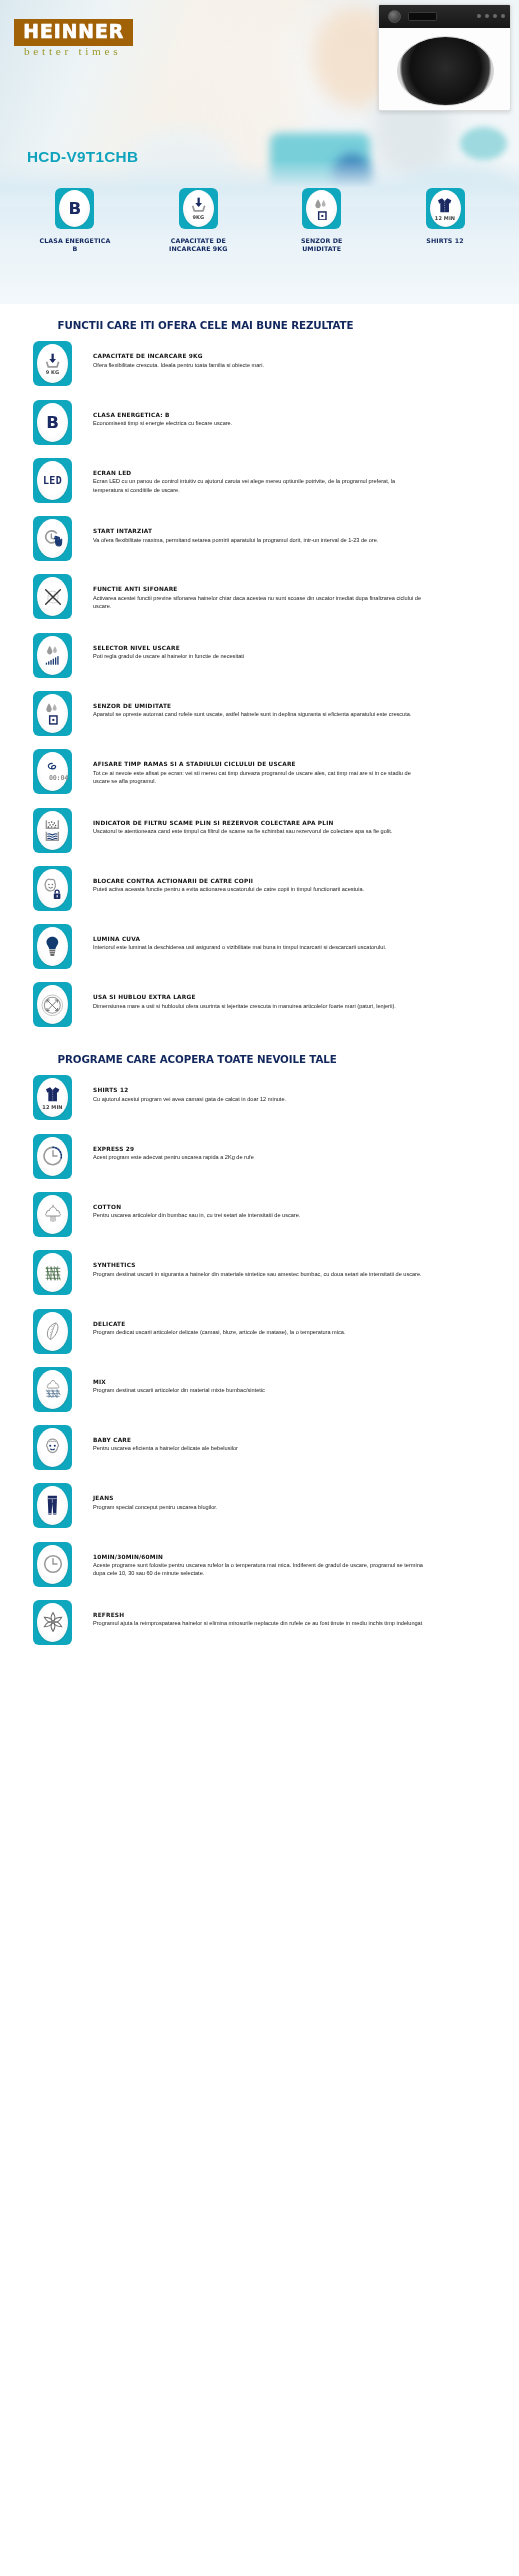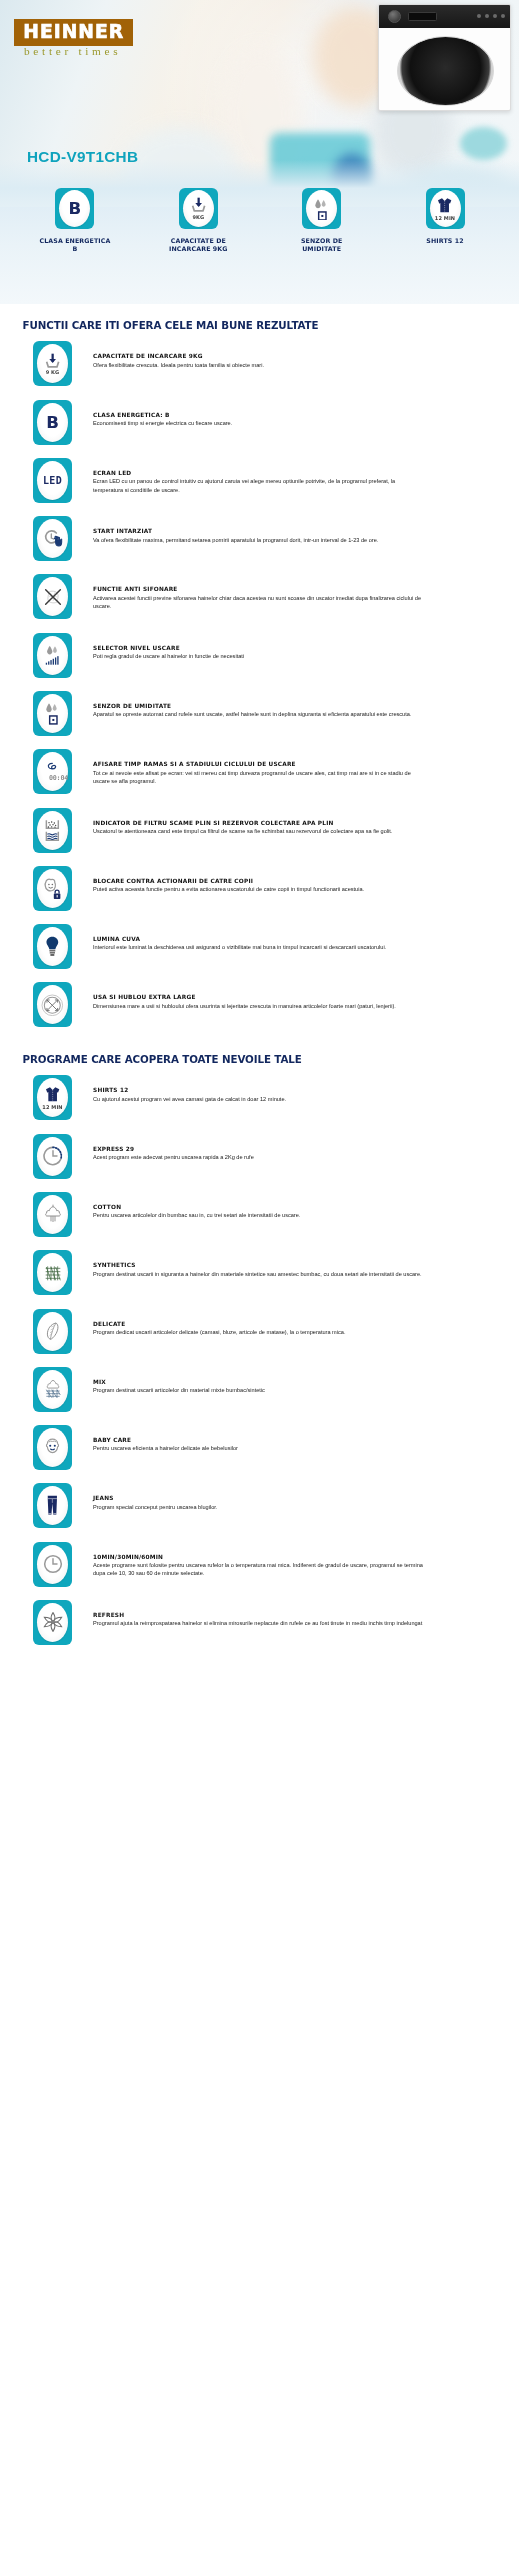--- a/index.html
+++ b/index.html
@@ -160,6 +160,7 @@
     letter-spacing: -0.1px;
     padding: 14.7px 0 2.7px 22.6px;
     text-transform: uppercase;
+    margin-left: 35px;
   }
   .feature-list { padding: 0 0 0 0; }
   .feature {

